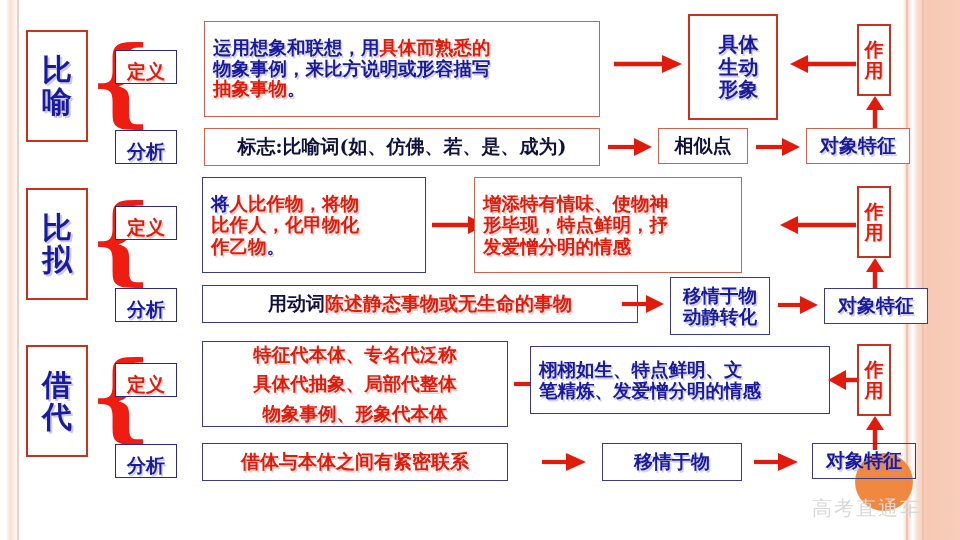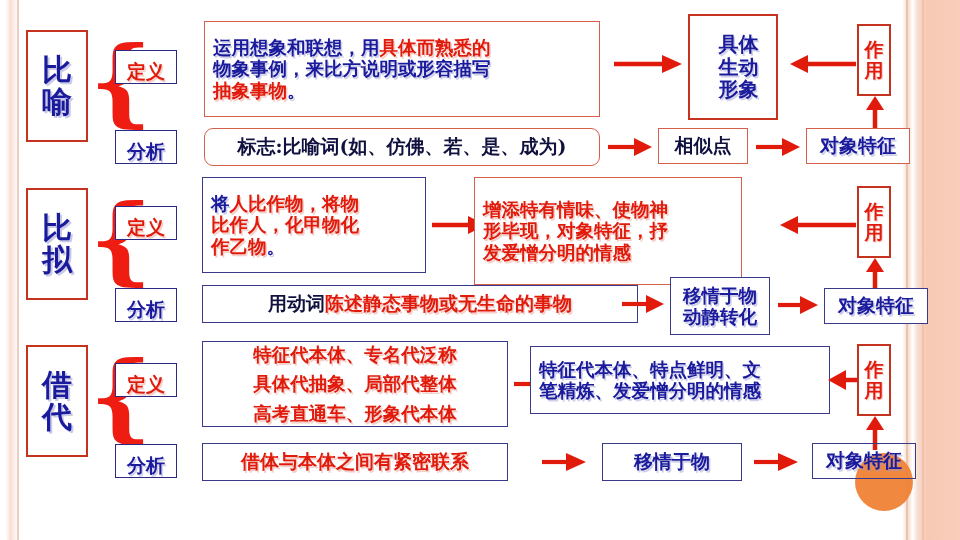--- a/index.html
+++ b/index.html
@@ -100,7 +100,7 @@
       <span class="t-blue shadow-b">运用想象和联想，用</span><span class="t-red shadow-r">具体而熟悉的</span>
     </div>
     <div class="multiline t-blue shadow-b" style="white-space:nowrap;">物象事例，来比方说明或形容描写</div>
-    <div class="multiline" style="white-space:nowrap;">
+    <div class="multiline" style="white-space:nowrap;font-family:Liberation Mono, monospace;">
       <span class="t-red shadow-r">抽象事物</span><span class="t-blue shadow-b">。</span>
     </div>
   </div>

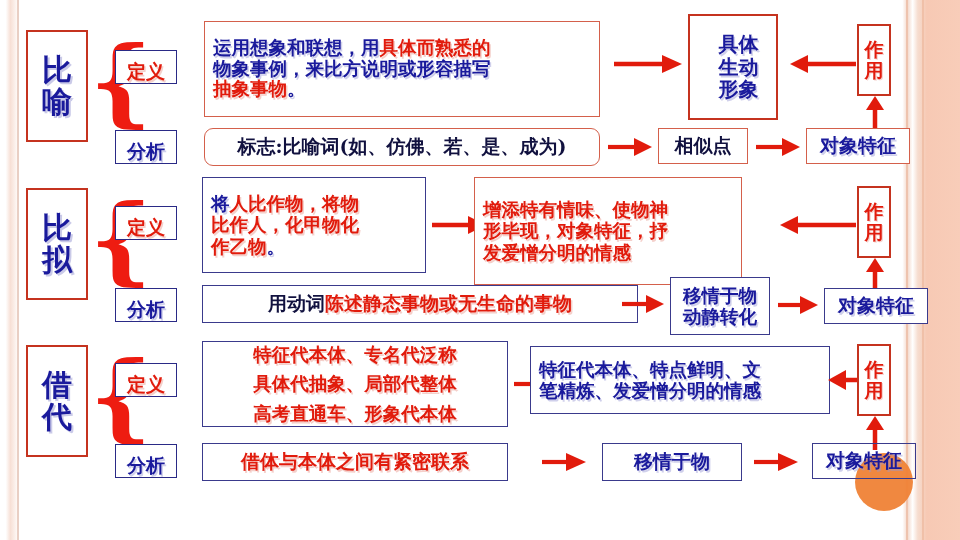--- a/index.html
+++ b/index.html
@@ -105,7 +105,7 @@
     </div>
   </div>
 
-  <div class="box bd-red-thin content c19 t-dark" style="left:204px;top:128px;width:396px;height:38px;font-family:'DejaVu Serif','Liberation Serif',serif;border-radius:9px;">
+  <div class="box bd-red-thin content c19 t-dark" style="left:204px;top:128px;width:396px;height:38px;font-family:'DejaVu Serif','Liberation Serif',serif;">
     <span class="ctr">标志:比喻词(如、仿佛、若、是、成为)</span>
   </div>
 

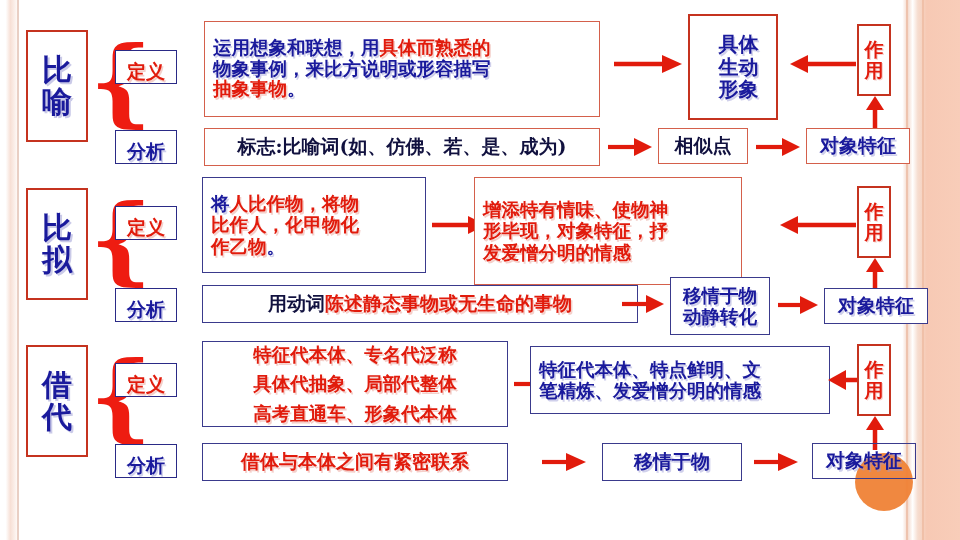--- a/index.html
+++ b/index.html
@@ -181,7 +181,7 @@
     <polygon points="38,3 56,12 38,21" fill="#e11b0c"></polygon>
   </svg>
 
-  <div class="box bd-red-thin content c18" style="left:474px;top:177px;width:268px;height:108px;flex-direction:column;align-items:flex-start;justify-content:center;padding-left:8px;">
+  <div class="box bd-red-thin content c18" style="left:474px;top:177px;width:268px;height:96px;flex-direction:column;align-items:flex-start;justify-content:center;padding-left:8px;">
     <div class="multiline t-red shadow-r" style="white-space:nowrap;">增添特有情味、使物神</div>
     <div class="multiline t-red shadow-r" style="white-space:nowrap;">形毕现，对象特征，抒</div>
     <div class="multiline t-red shadow-r" style="white-space:nowrap;">发爱憎分明的情感</div>

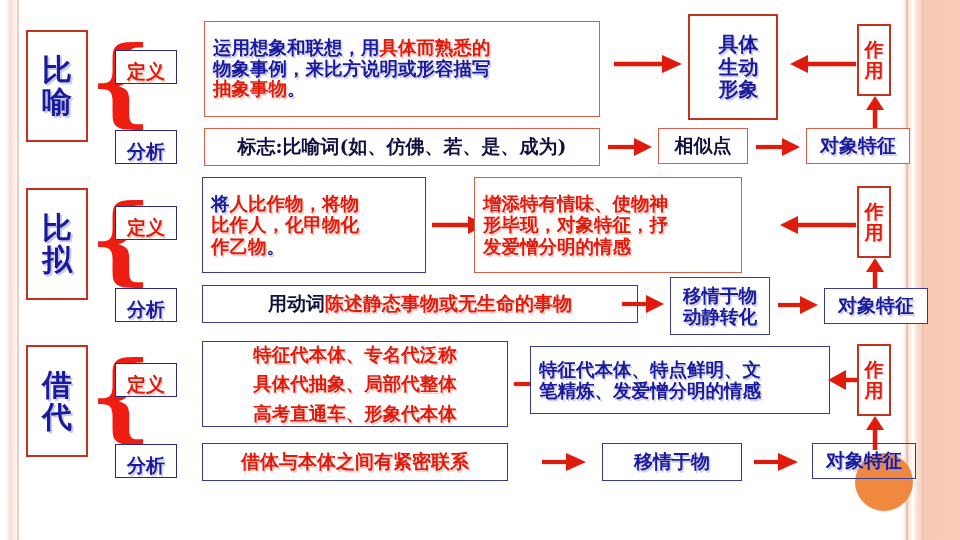--- a/index.html
+++ b/index.html
@@ -183,7 +183,7 @@
 
   <div class="box bd-red-thin content c18" style="left:474px;top:177px;width:268px;height:96px;flex-direction:column;align-items:flex-start;justify-content:center;padding-left:8px;">
     <div class="multiline t-red shadow-r" style="white-space:nowrap;">增添特有情味、使物神</div>
-    <div class="multiline t-red shadow-r" style="white-space:nowrap;">形毕现，对象特征，抒</div>
+    <div class="multiline t-red shadow-r" style="white-space:nowrap;">形毕现，特点鲜明，抒</div>
     <div class="multiline t-red shadow-r" style="white-space:nowrap;">发爱憎分明的情感</div>
   </div>
 

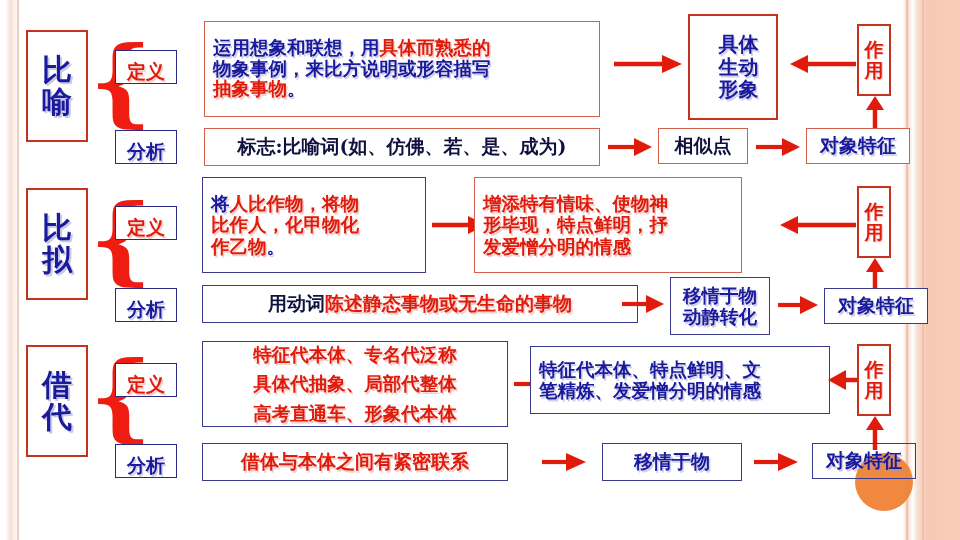--- a/index.html
+++ b/index.html
@@ -251,7 +251,7 @@
   </svg>
 
   <div class="box bd-navy-thin content c18" style="left:530px;top:346px;width:300px;height:68px;flex-direction:column;align-items:flex-start;justify-content:center;padding-left:8px;">
-    <div class="multiline t-blue shadow-b" style="white-space:nowrap;">特征代本体、特点鲜明、文</div>
+    <div class="multiline t-blue shadow-b" style="white-space:nowrap;">栩栩如生、特点鲜明、文</div>
     <div class="multiline t-blue shadow-b" style="white-space:nowrap;">笔精炼、发爱憎分明的情感</div>
   </div>
 

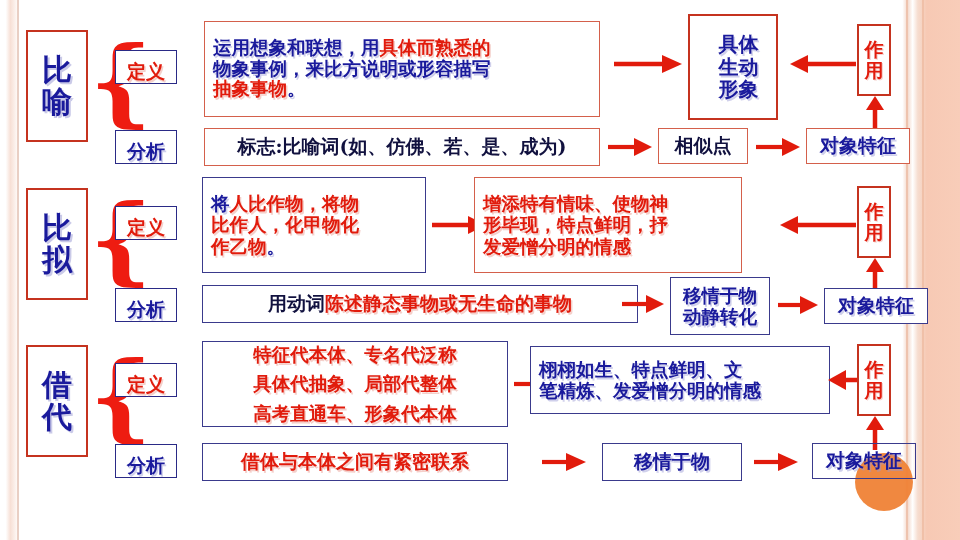--- a/index.html
+++ b/index.html
@@ -242,7 +242,7 @@
   <div class="box bd-navy-thin content c18" style="left:202px;top:341px;width:306px;height:86px;flex-direction:column;align-items:center;justify-content:space-between;">
     <div class="ctr t-red shadow-r" style="white-space:nowrap;">特征代本体、专名代泛称</div>
     <div class="ctr t-red shadow-r" style="white-space:nowrap;">具体代抽象、局部代整体</div>
-    <div class="ctr t-red shadow-r" style="white-space:nowrap;">高考直通车、形象代本体</div>
+    <div class="ctr t-red shadow-r" style="white-space:nowrap;">物象事例、形象代本体</div>
   </div>
 
   <svg class="arw" style="left:512px;top:373px;" width="48" height="22" viewBox="0 0 48 22">

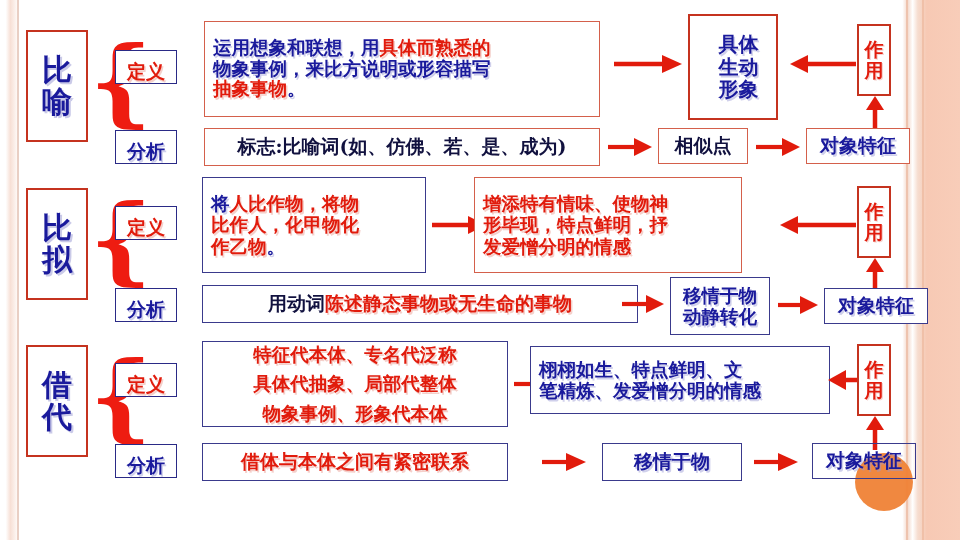--- a/index.html
+++ b/index.html
@@ -293,6 +293,7 @@
     <span class="t-blue shadow-b">对象特征</span>
   </div>
 
+  <div class="wm" style="left:812px;top:495px;">高考直通车</div>
 
 </div>
 

